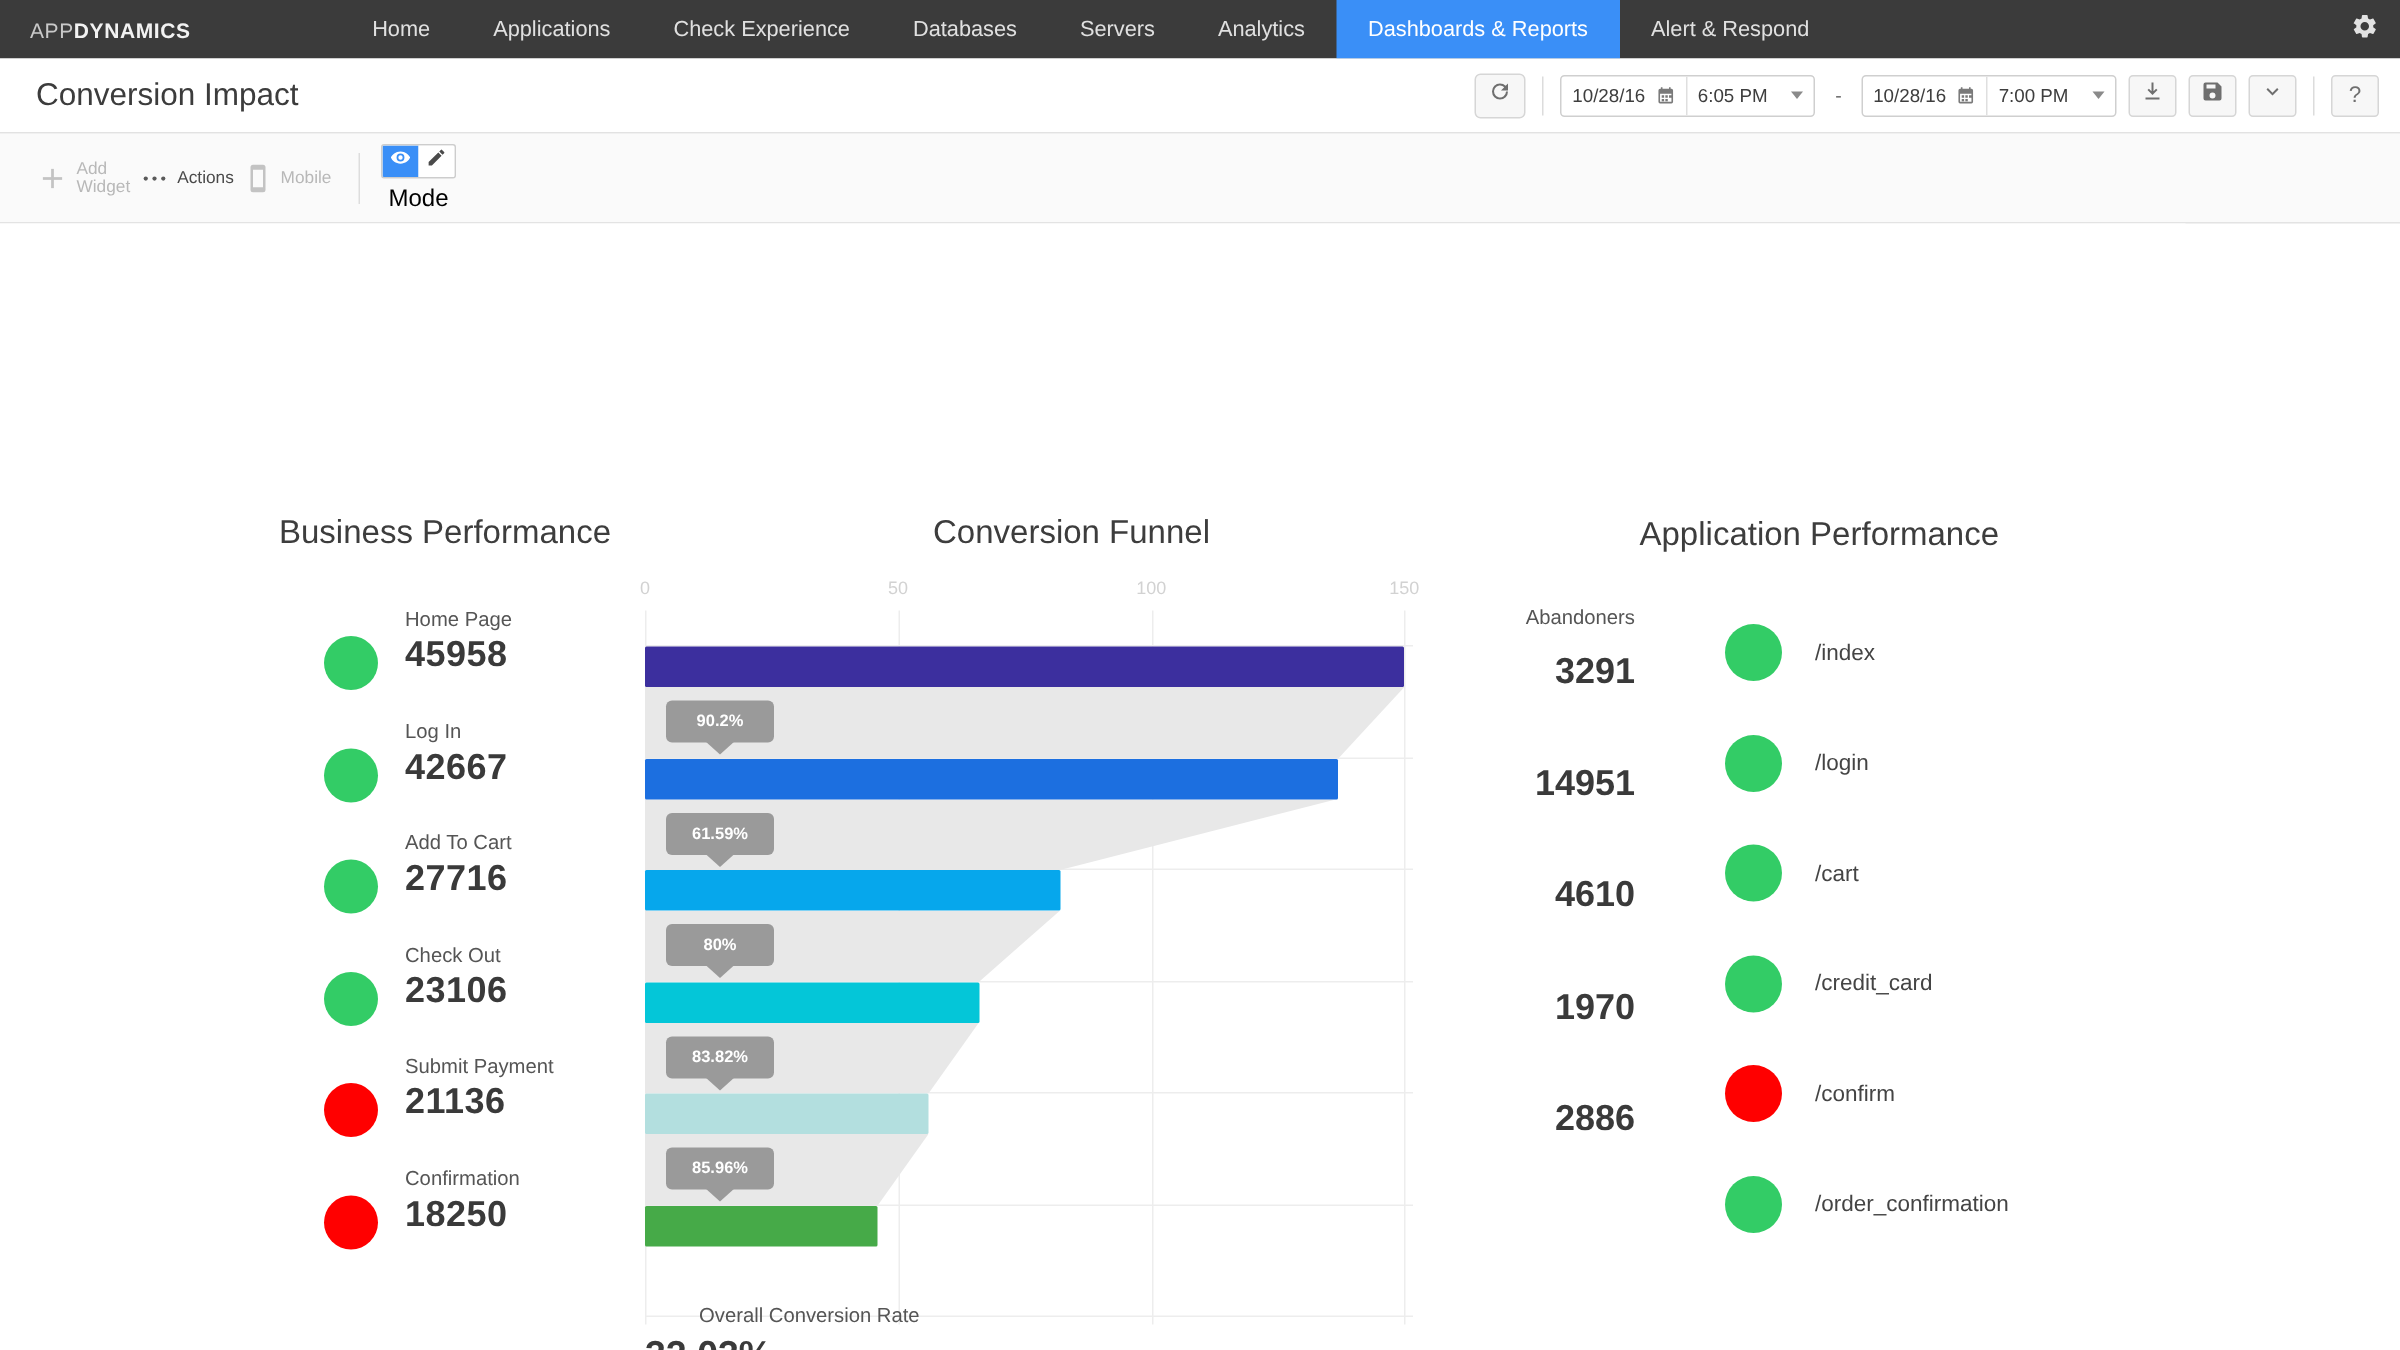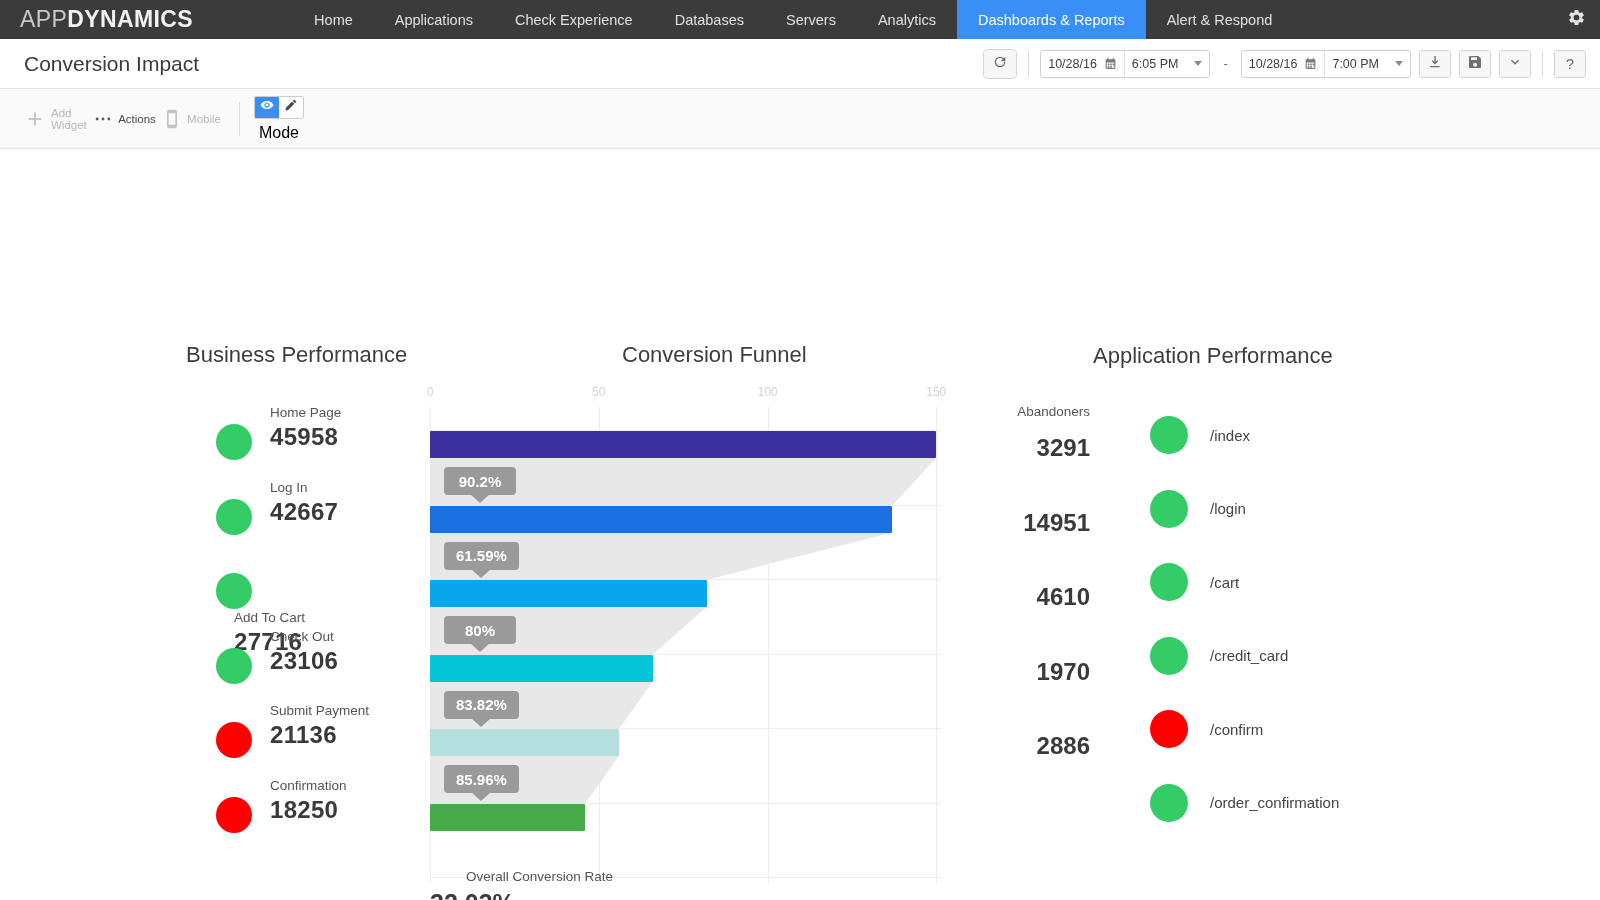--- a/index.html
+++ b/index.html
@@ -15,7 +15,7 @@
     display: flex; align-items: stretch; position: relative;
   }
   .logo {
-    color: #e8e8e8; font-size: 23px; letter-spacing: .4px;
+    color: #e8e8e8; font-size: 14px; letter-spacing: .4px;
     display: flex; align-items: center; padding: 0 18px 0 20px;
     white-space: nowrap;
   }

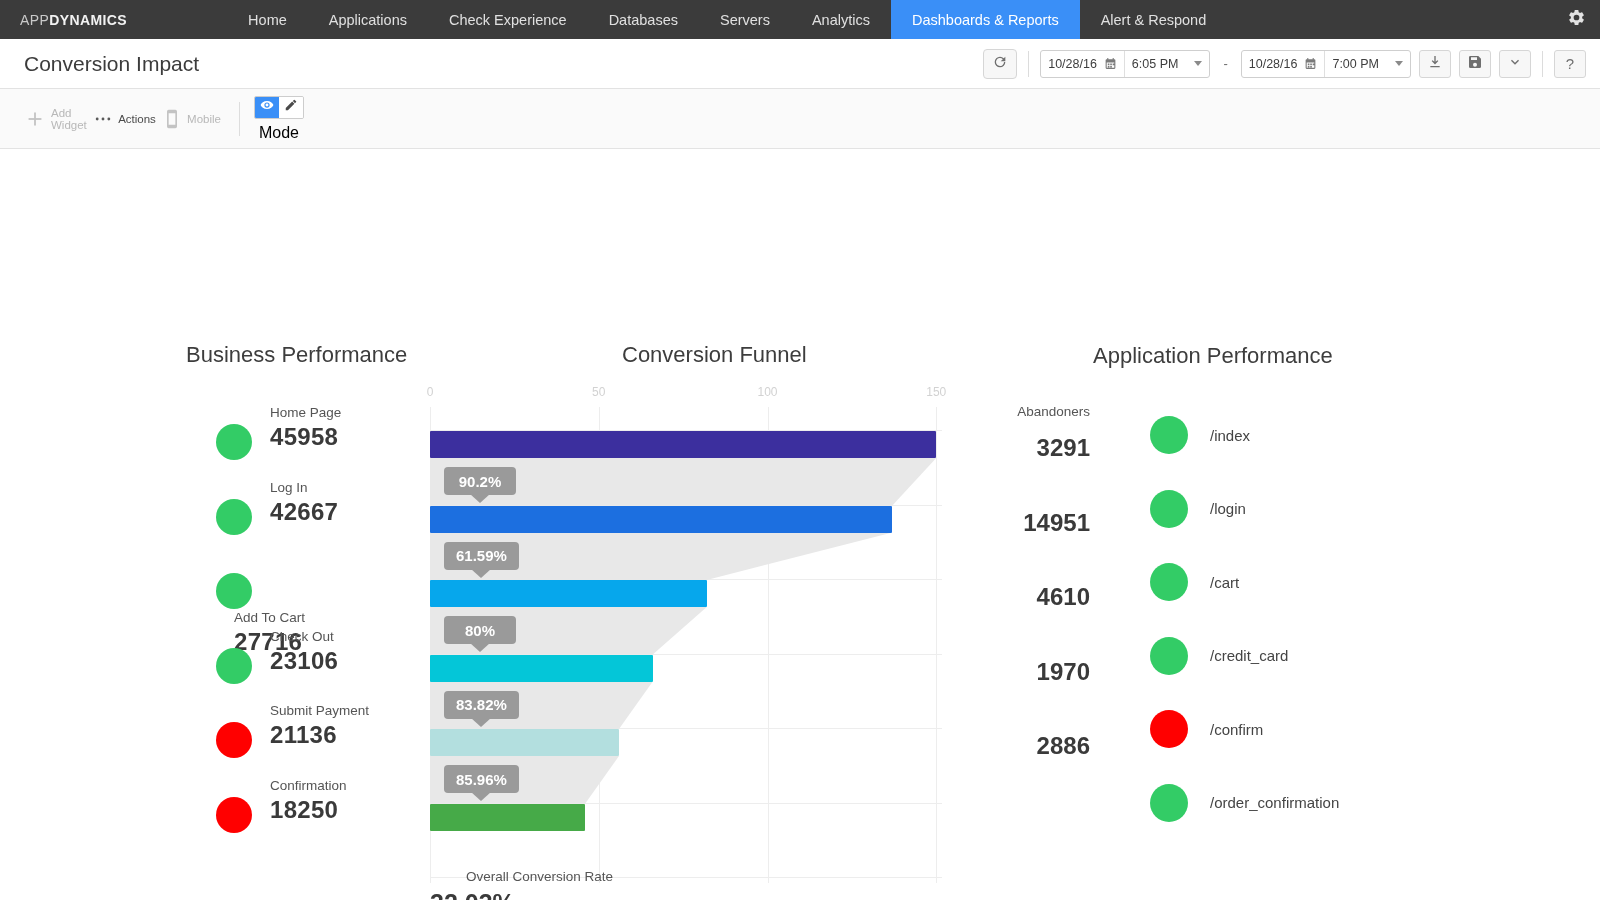--- a/index.html
+++ b/index.html
@@ -134,7 +134,7 @@
   .badge {
     position: absolute; height: 28px; background: #9a9a9a; border-radius: 4px;
     display: flex; align-items: center; justify-content: center;
-    color: #fff; font-size: 15px; font-weight: 700; padding: 0 12px;
+    color: #fff; font-size: 11px; font-weight: 700; padding: 0 12px;
     min-width: 72px;
   }
   .badge::after {

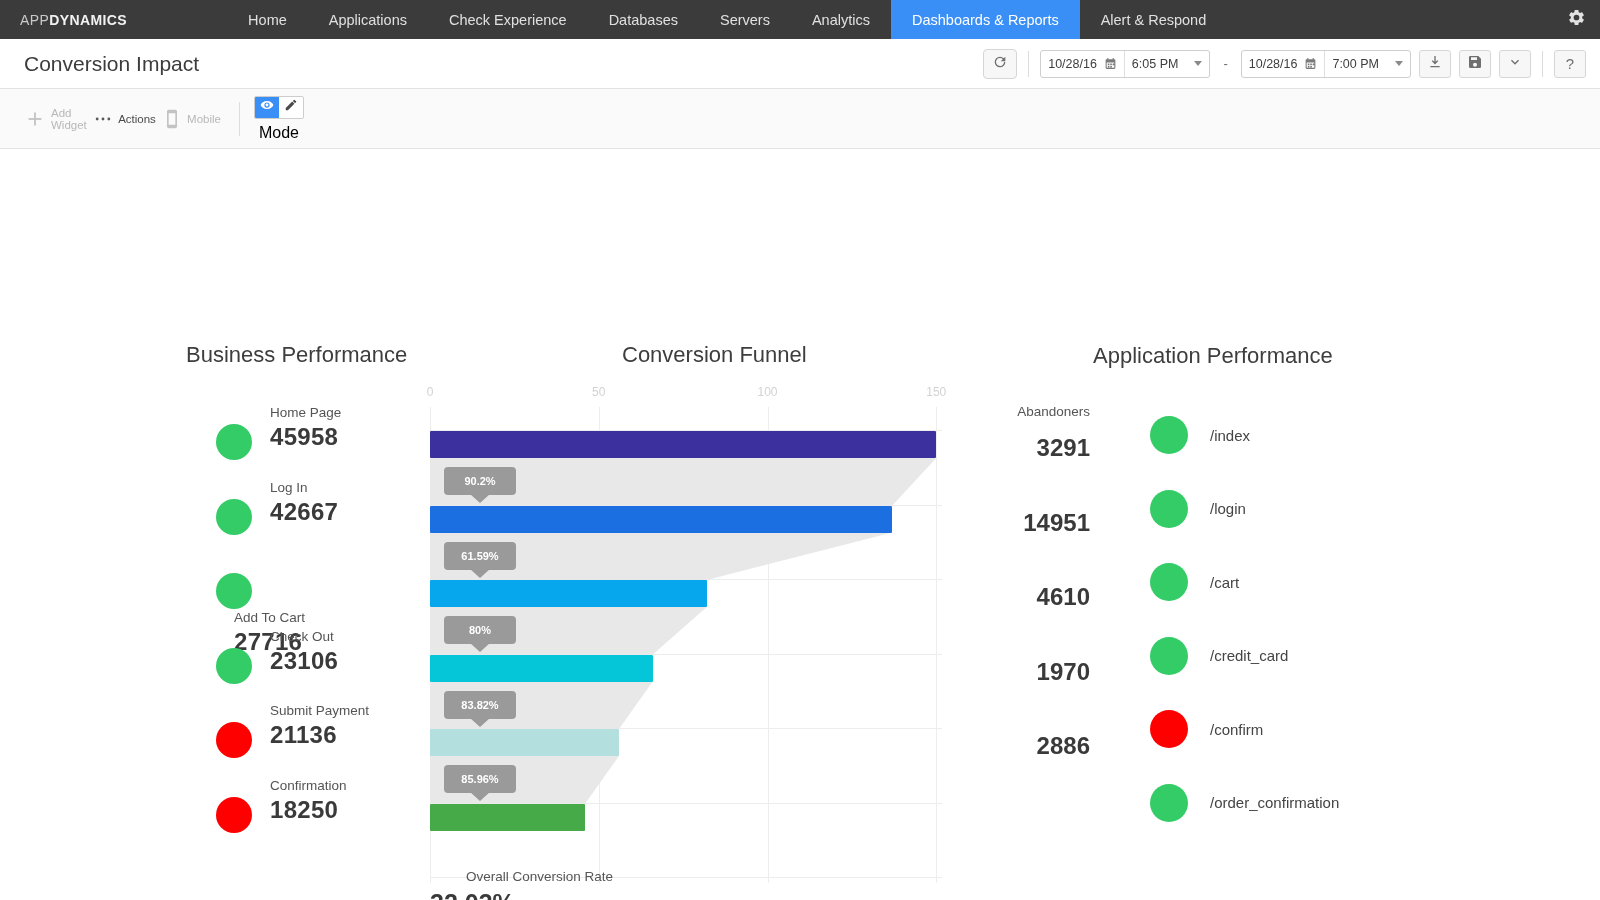--- a/index.html
+++ b/index.html
@@ -322,7 +322,7 @@
           <span class="bp-val">42667</span>
         </div>
       </div>
-      <div class="bp-row" style="top: 149px; flex-direction: column;">
+      <div class="bp-row" style="top: 149px;">
         <div class="dot" style="background:#33cc66"></div>
         <div class="bp-txt">
           <span class="bp-name">Add To Cart</span>

